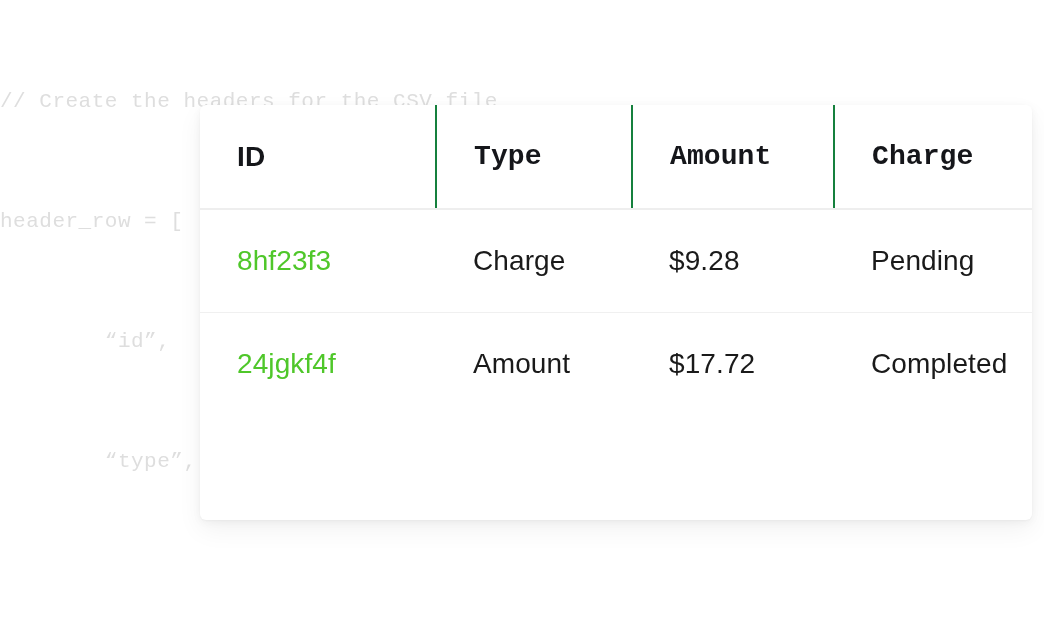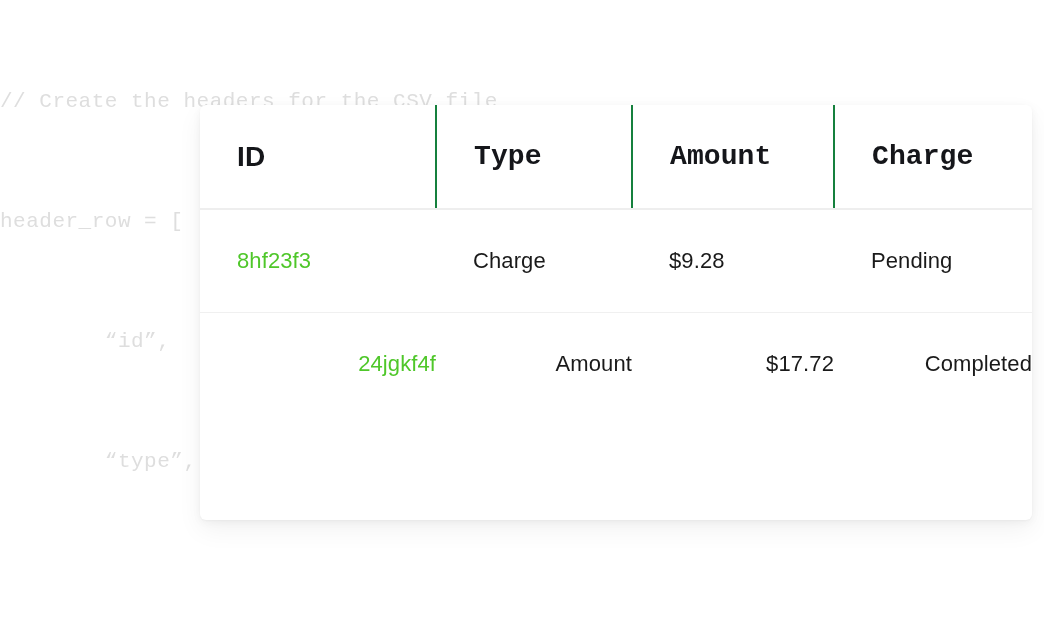--- a/index.html
+++ b/index.html
@@ -85,7 +85,7 @@
     height: 103px;
     vertical-align: middle;
     text-align: left;
-    font-size: 22px;
+    font-size: 28px;
     font-weight: normal;
     color: #1a1a1a;
     padding: 0 0 0 37px;

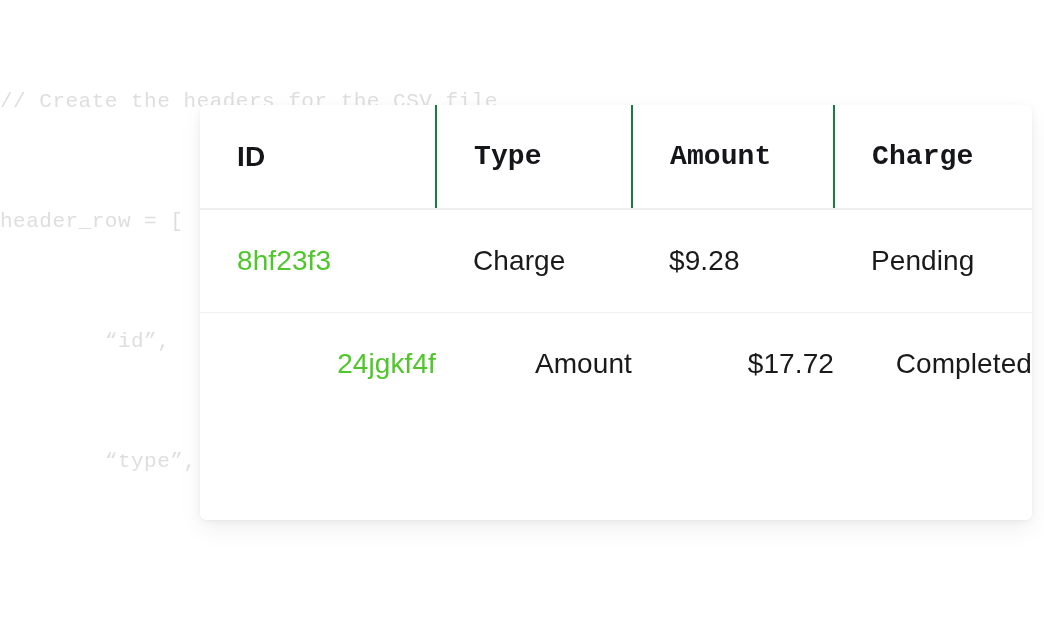--- a/index.html
+++ b/index.html
@@ -95,7 +95,6 @@
   }
   tbody tr:last-child td {
     border-bottom: none;
-    text-align: right;
   }
   tbody td.id-cell {
     color: #4fc72a;

